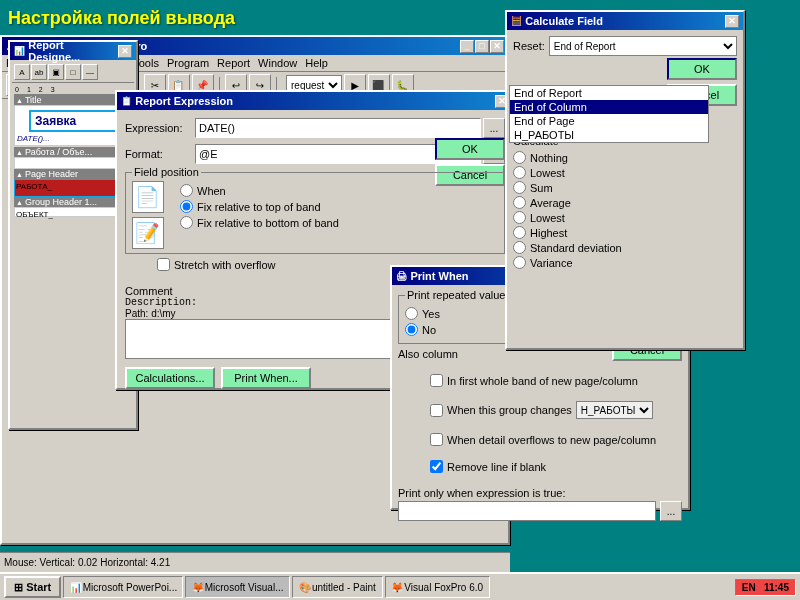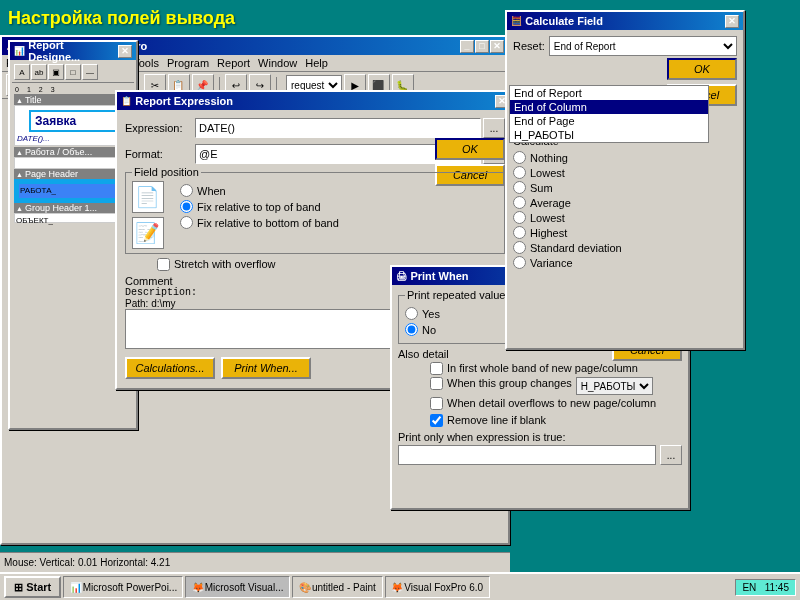--- a/index.html
+++ b/index.html
@@ -159,7 +159,7 @@
     .win-button {
       width: 70px;
       height: 22px;
-      background: #eab308;
+      background: #86efac;
       border: 2px solid;
       border-color: #ffffff #808080 #808080 #ffffff;
       font-size: 11px;
@@ -167,7 +167,6 @@
       display: flex;
       align-items: center;
       justify-content: center;
-      font-style: italic;
     }
     .win-button.default {
       border-color: #000080 #808080 #808080 #000080;

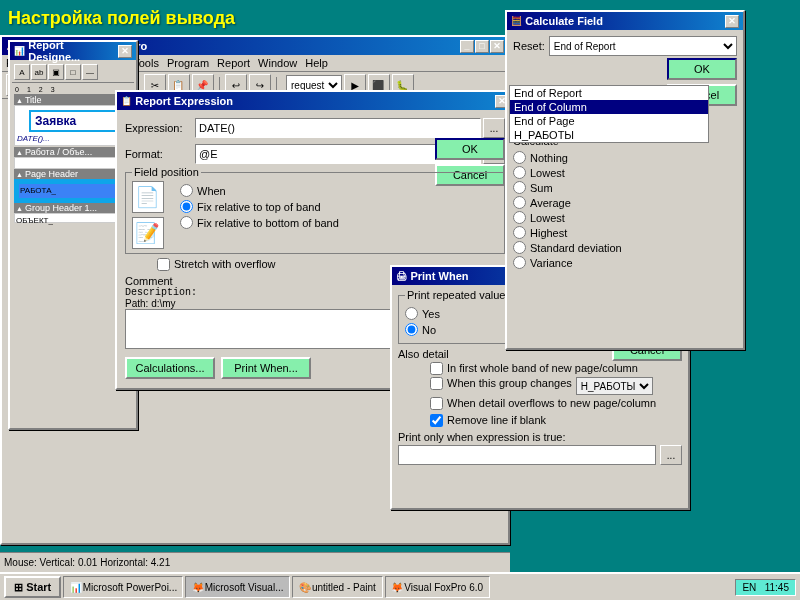--- a/index.html
+++ b/index.html
@@ -552,7 +552,7 @@
       <div class="rd-section-header">
         <span>Page Header</span>
       </div>
-      <div style="height:24px;background:#3b82f6;border:5px solid #0ea5e9;">
+      <div style="height:18px;background:#b91c1c;border:1px solid #0ea5e9;">
         <span style="font-size:8px;padding:1px;">РАБОТА_</span>
       </div>
       <div class="rd-section-header">

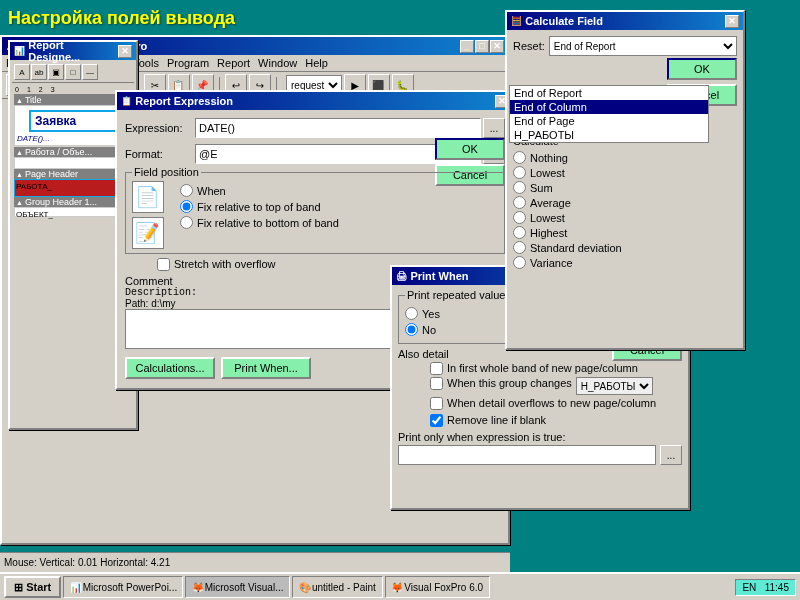--- a/index.html
+++ b/index.html
@@ -282,8 +282,8 @@
     }
     .checkbox-row {
       display: flex;
-      align-items: flex-start;
-      margin: 2px 0;
+      align-items: center;
+      margin: 14px 0;
       font-size: 11px;
       padding-left: 32px;
     }

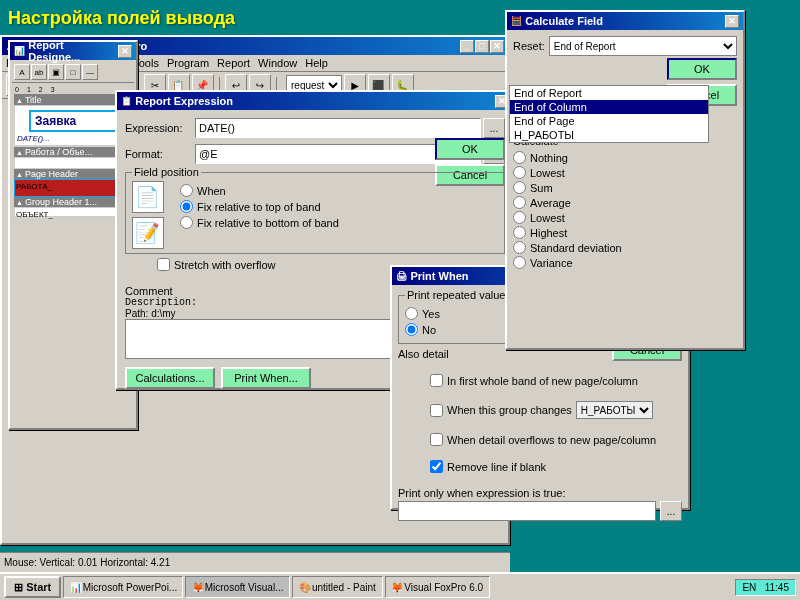--- a/index.html
+++ b/index.html
@@ -745,7 +745,7 @@
     </div>
 
     <div style="margin-top:4px;">
-      <div style="font-size:11px;margin-bottom:2px;">Also detail</div>
+      <div style="font-size:11px;margin-bottom:2px;">Also column</div>
       <div class="checkbox-row">
         <input type="checkbox" style="">
         <span>In first whole band of new page/column</span>

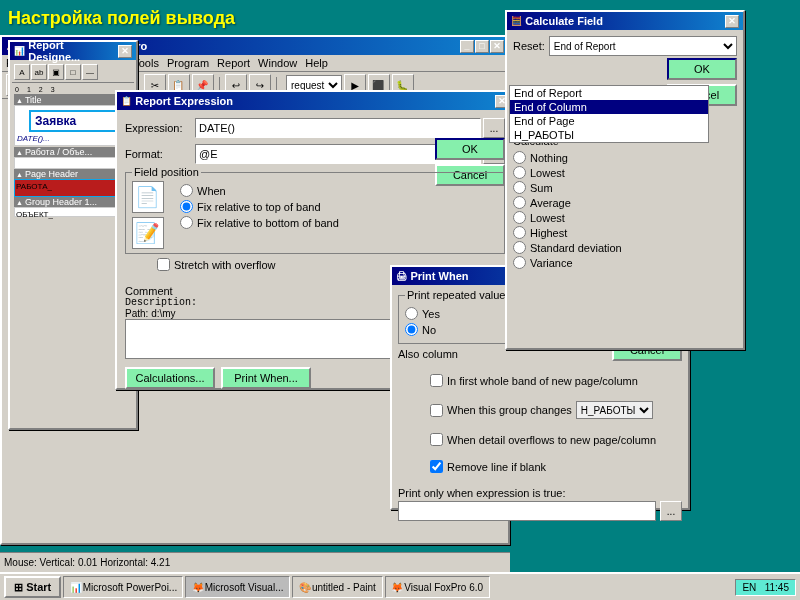--- a/index.html
+++ b/index.html
@@ -566,7 +566,7 @@
 </div>
 
 <div class="statusbar">
-  <span>Mouse: Vertical: 0.01  Horizontal: 4.21</span>
+  <span>Mouse: Vertical: 0.02  Horizontal: 4.21</span>
 </div>
 
 <div class="win report-expression">

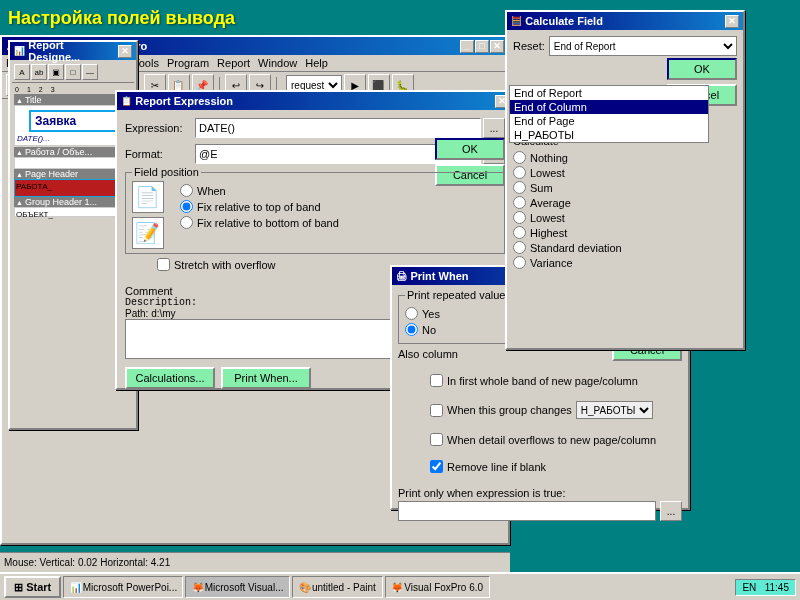--- a/index.html
+++ b/index.html
@@ -413,11 +413,12 @@
       font-size: 10px;
     }
     .tray {
-      background: #5eead4;
+      background: #ef4444;
       border: 1px solid;
       border-color: #808080 #ffffff #ffffff #808080;
       padding: 2px 6px;
       font-size: 10px;
+      font-weight: bold;
     }
 
     .separator {

